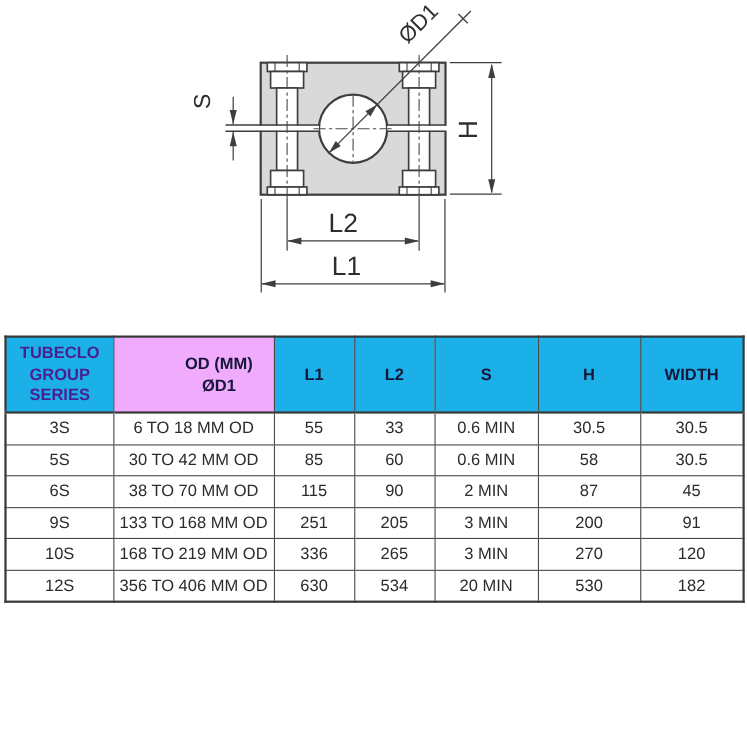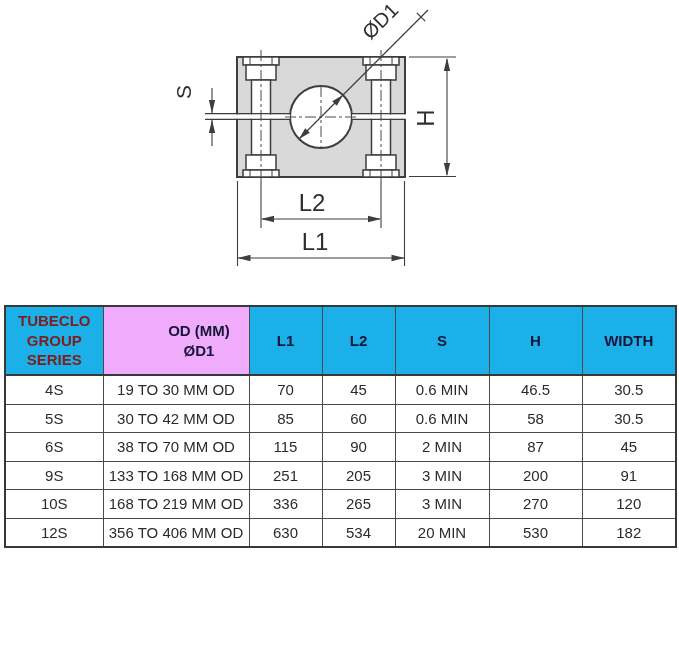--- a/index.html
+++ b/index.html
@@ -156,7 +156,7 @@
     </colgroup>
     <thead>
       <tr id="head-row">
-          <th style="background: rgb(28, 176, 232); color: #7f1d1d;">
+          <th style="background: rgb(28, 176, 232); color: #4c1d95;">
             <div>TUBECLO</div>
             <div>GROUP</div>
             <div>SERIES</div>

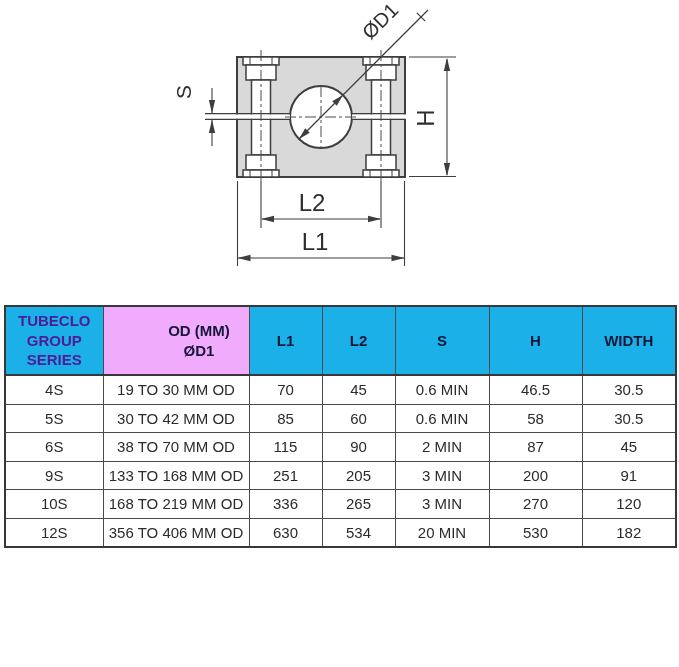--- a/index.html
+++ b/index.html
@@ -184,6 +184,15 @@
     </thead>
     <tbody id="body-rows">
         <tr>
+          <td>3S</td>
+          <td>6 TO 18 MM OD</td>
+          <td>55</td>
+          <td>33</td>
+          <td>0.6 MIN</td>
+          <td>30.5</td>
+          <td>30.5</td>
+        </tr>
+        <tr>
           <td>4S</td>
           <td>19 TO 30 MM OD</td>
           <td>70</td>

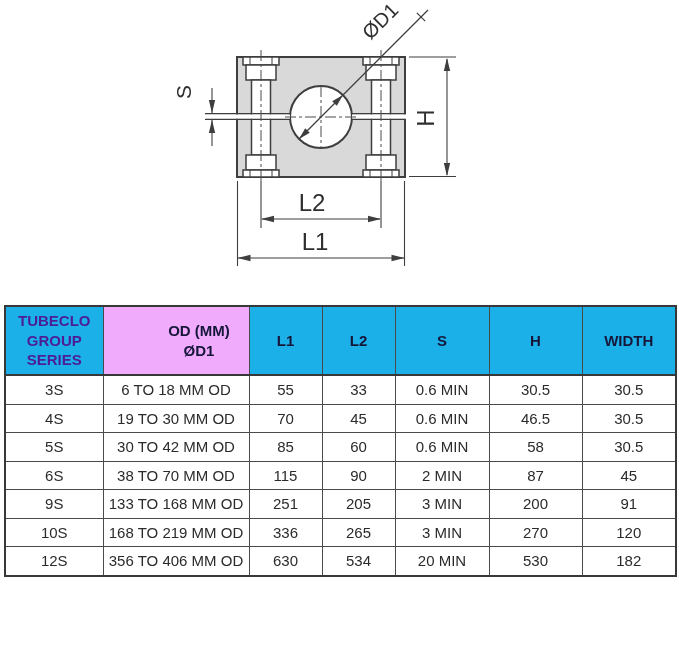--- a/index.html
+++ b/index.html
@@ -193,15 +193,6 @@
           <td>30.5</td>
         </tr>
         <tr>
-          <td>4S</td>
-          <td>19 TO 30 MM OD</td>
-          <td>70</td>
-          <td>45</td>
-          <td>0.6 MIN</td>
-          <td>46.5</td>
-          <td>30.5</td>
-        </tr>
-        <tr>
           <td>5S</td>
           <td>30 TO 42 MM OD</td>
           <td>85</td>

